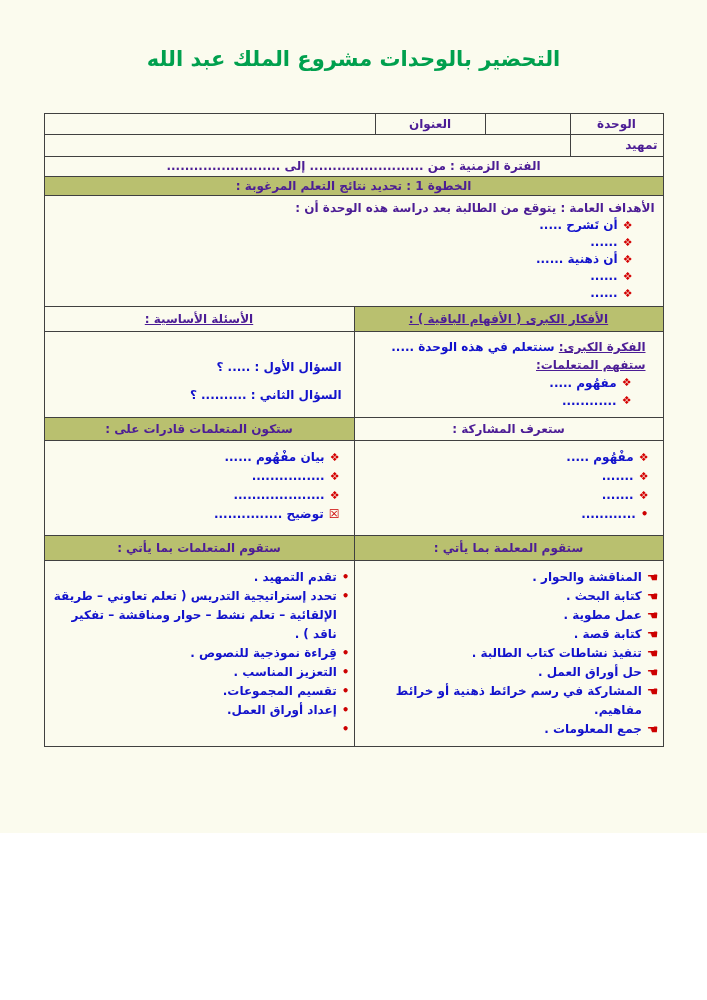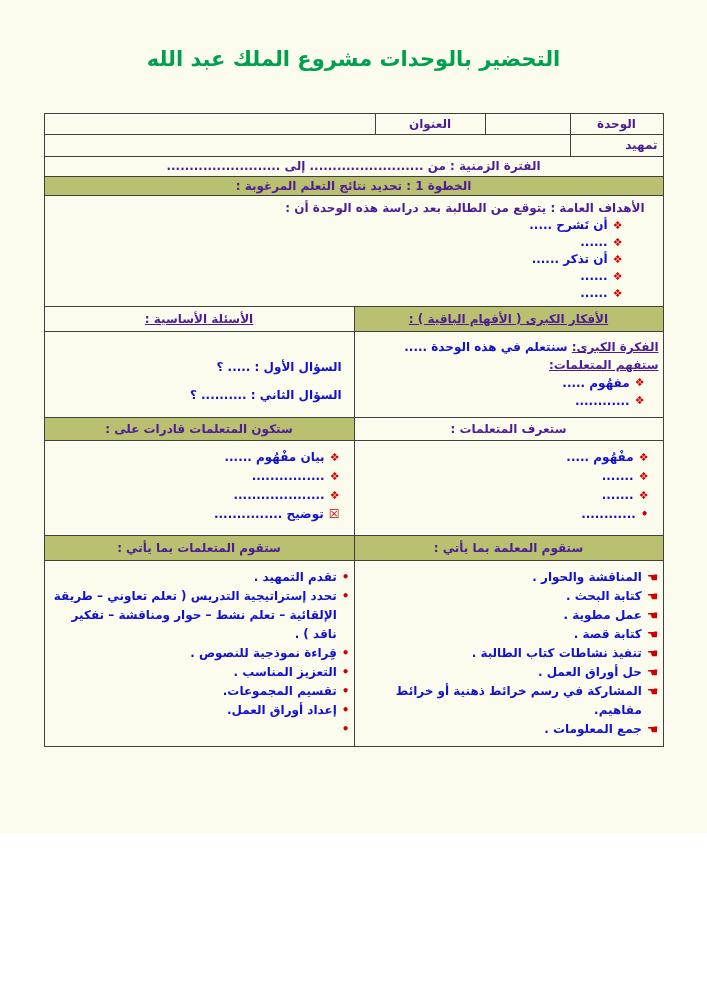--- a/index.html
+++ b/index.html
@@ -36,7 +36,7 @@
   .r2{min-height:21px;line-height:21px;justify-content:center;}
   .r3{min-height:19px;line-height:19px;}
   .r4{min-height:18px;line-height:18px;}
-  .r5 .cell{padding:4px 18px;line-height:17px;}
+  .r5 .cell{padding:4px 8px;line-height:17px;}
   .r5{min-height:106px;}
   .r6{min-height:24px;line-height:24px;}
   .r7{min-height:86px;}

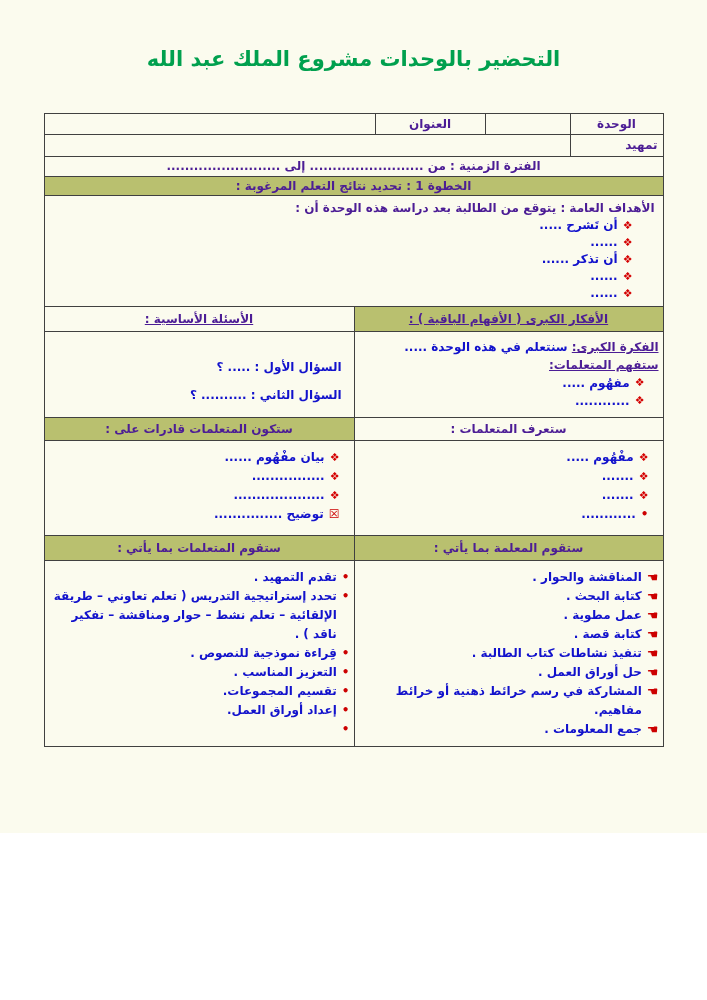--- a/index.html
+++ b/index.html
@@ -111,7 +111,7 @@
           </div>
           <div class="li">
             <span class="bullet">❖</span>
-            <span class="blue">أن تذكر ......</span>
+            <span class="blue">أن ذهنية ......</span>
           </div>
           <div class="li">
             <span class="bullet">❖</span>

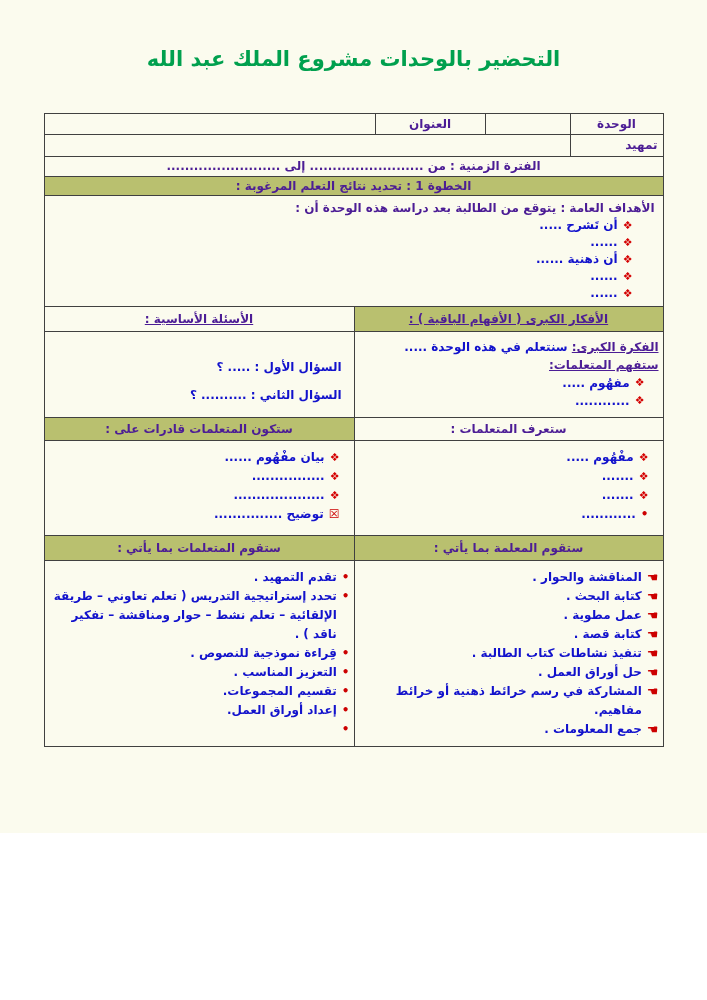--- a/index.html
+++ b/index.html
@@ -40,7 +40,7 @@
   .r5{min-height:106px;}
   .r6{min-height:24px;line-height:24px;}
   .r7{min-height:86px;}
-  .r7 .cell{padding:6px 4px;line-height:18px;}
+  .r7 .cell{padding:6px 17px;line-height:18px;}
   .r8{min-height:22px;line-height:22px;}
   .r9{min-height:95px;}
   .r9 .cell{padding:7px 6px;line-height:19px;}

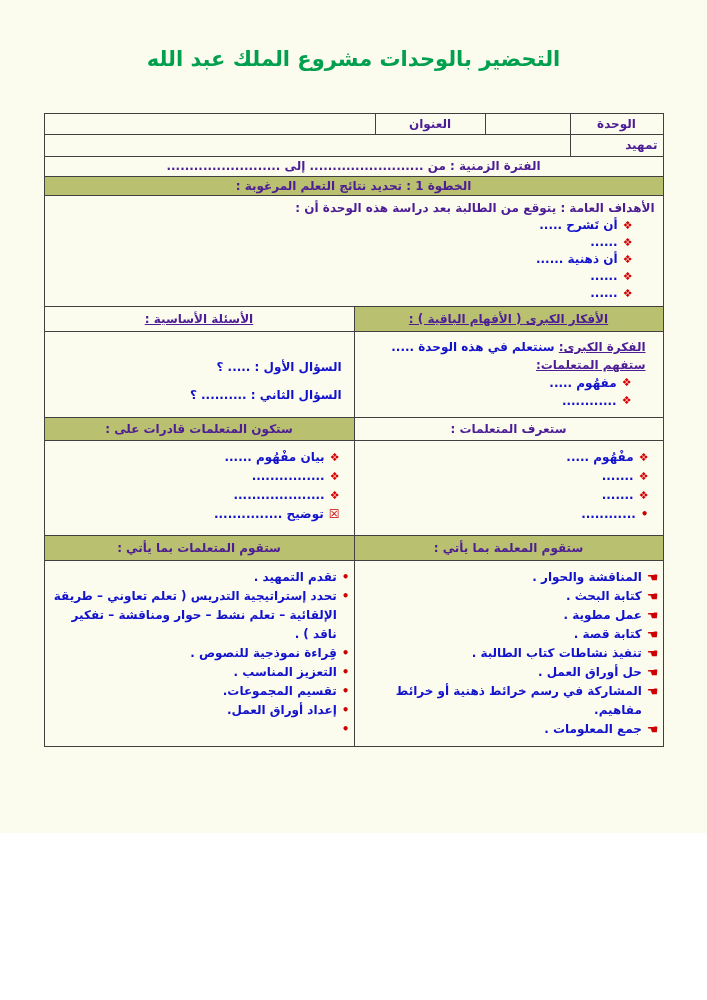--- a/index.html
+++ b/index.html
@@ -160,7 +160,7 @@
 
     <div class="row r8">
       <div class="cell half center">
-        <span class="red">ستعرف المتعلمات :</span>
+        <span class="red">ستعرف المشاركة :</span>
       </div>
       <div class="cell half center band">
         <span class="red">ستكون المتعلمات قادرات على :</span>

